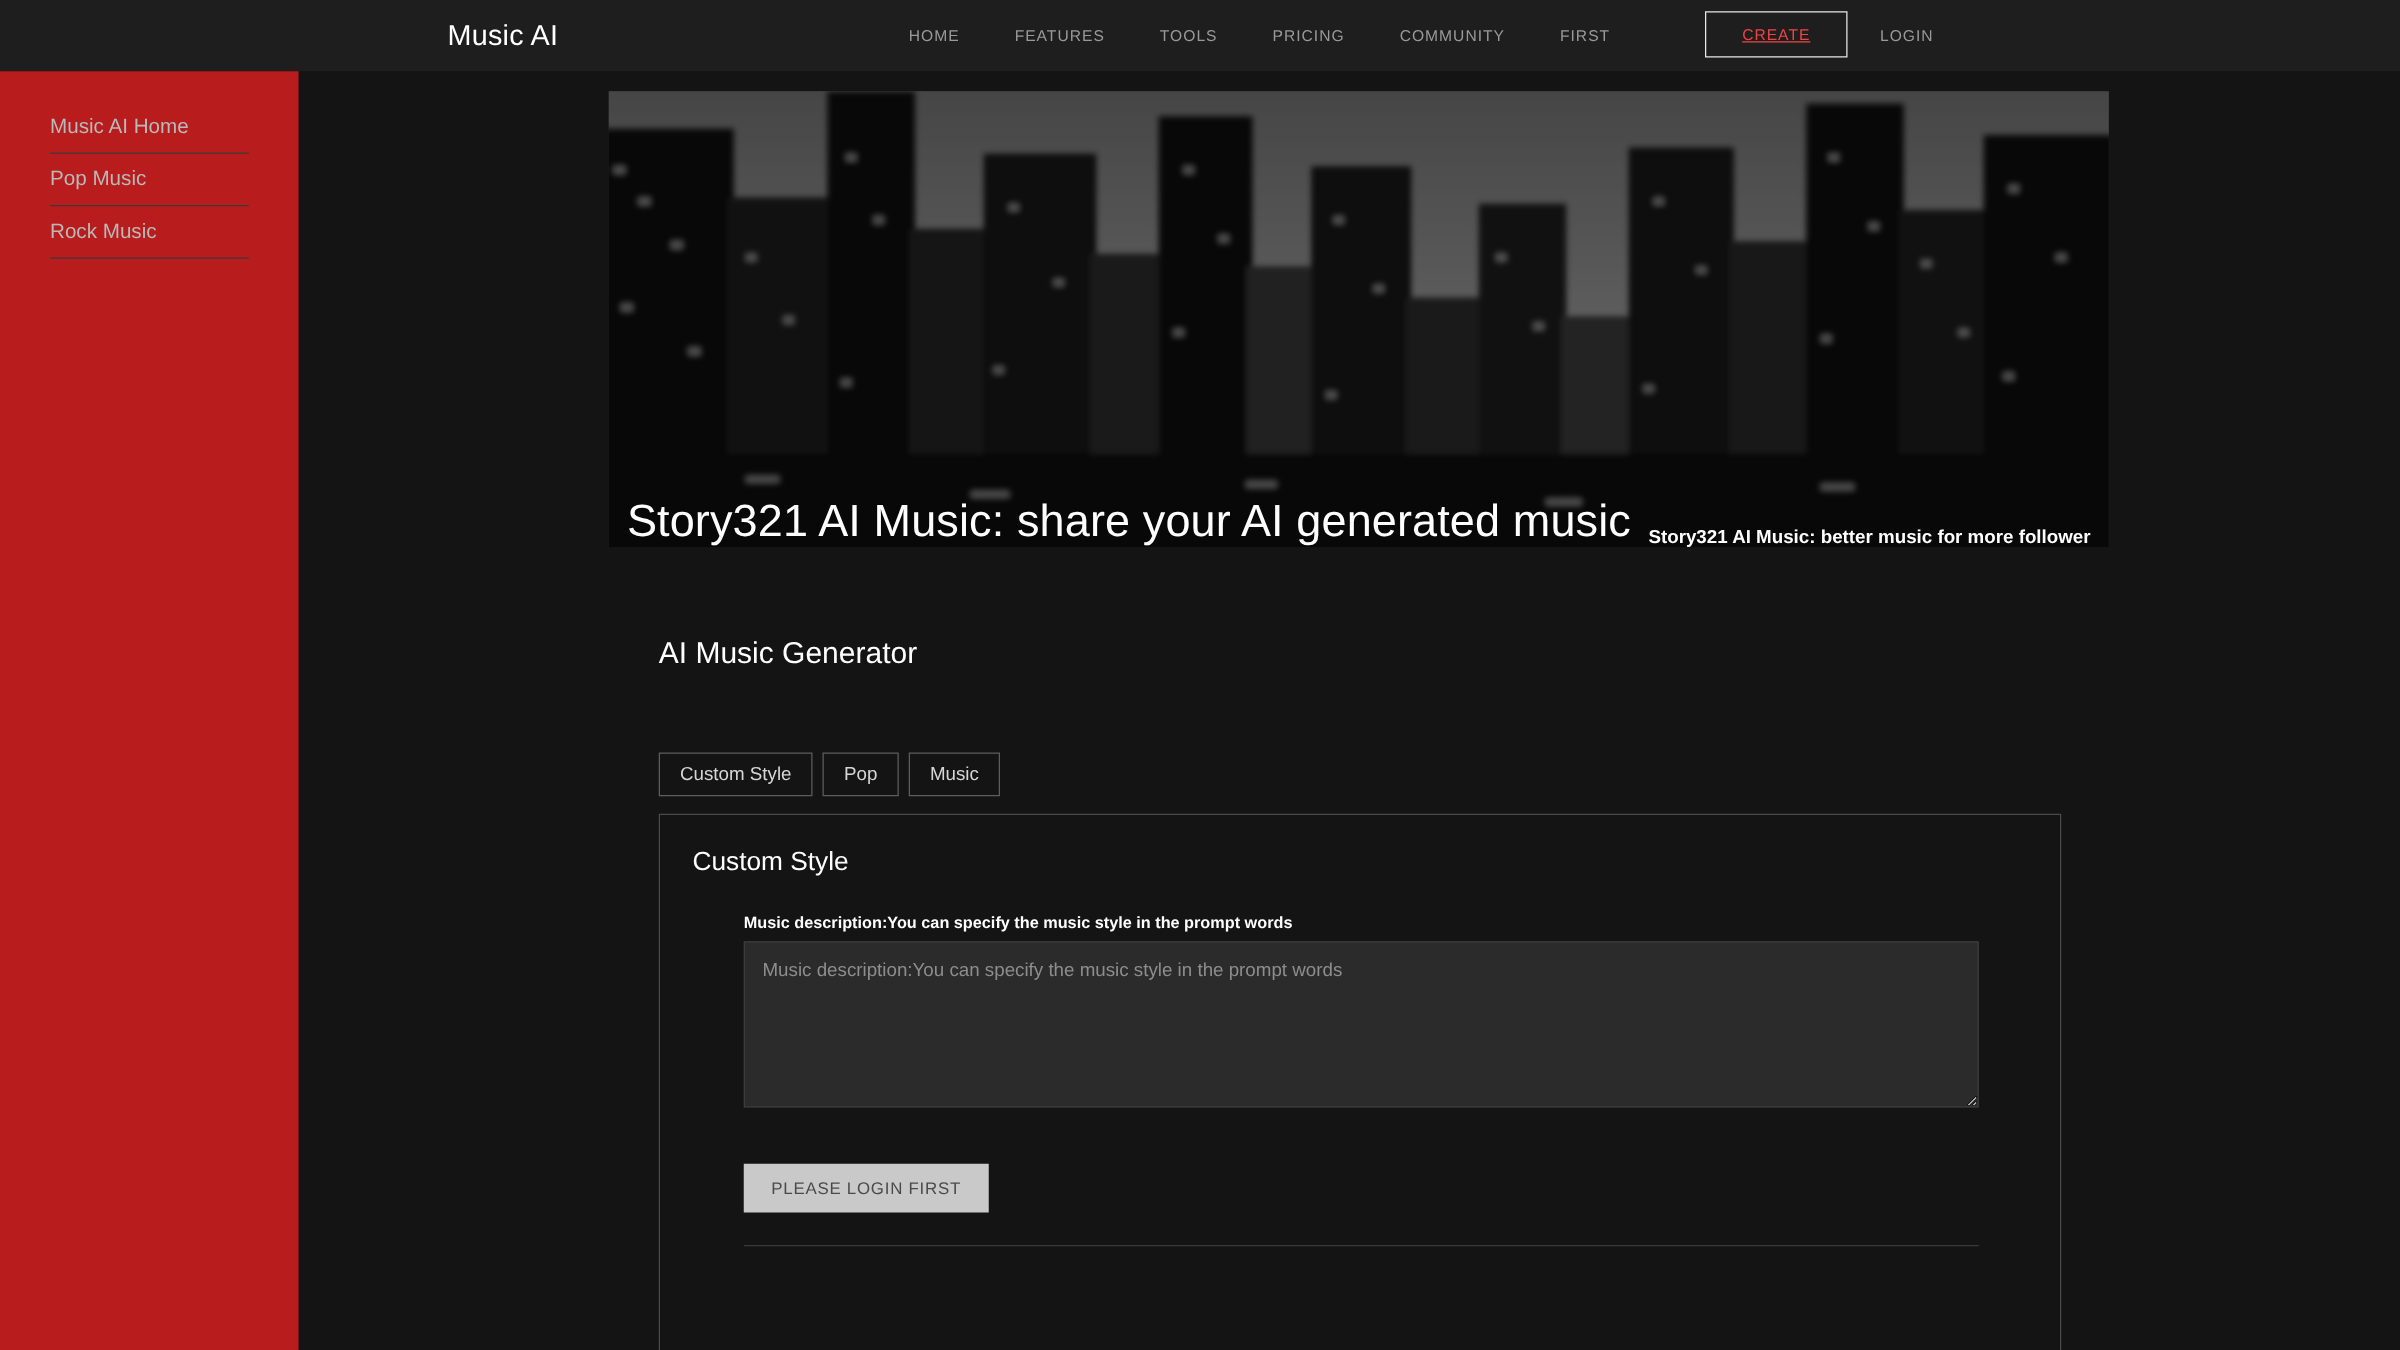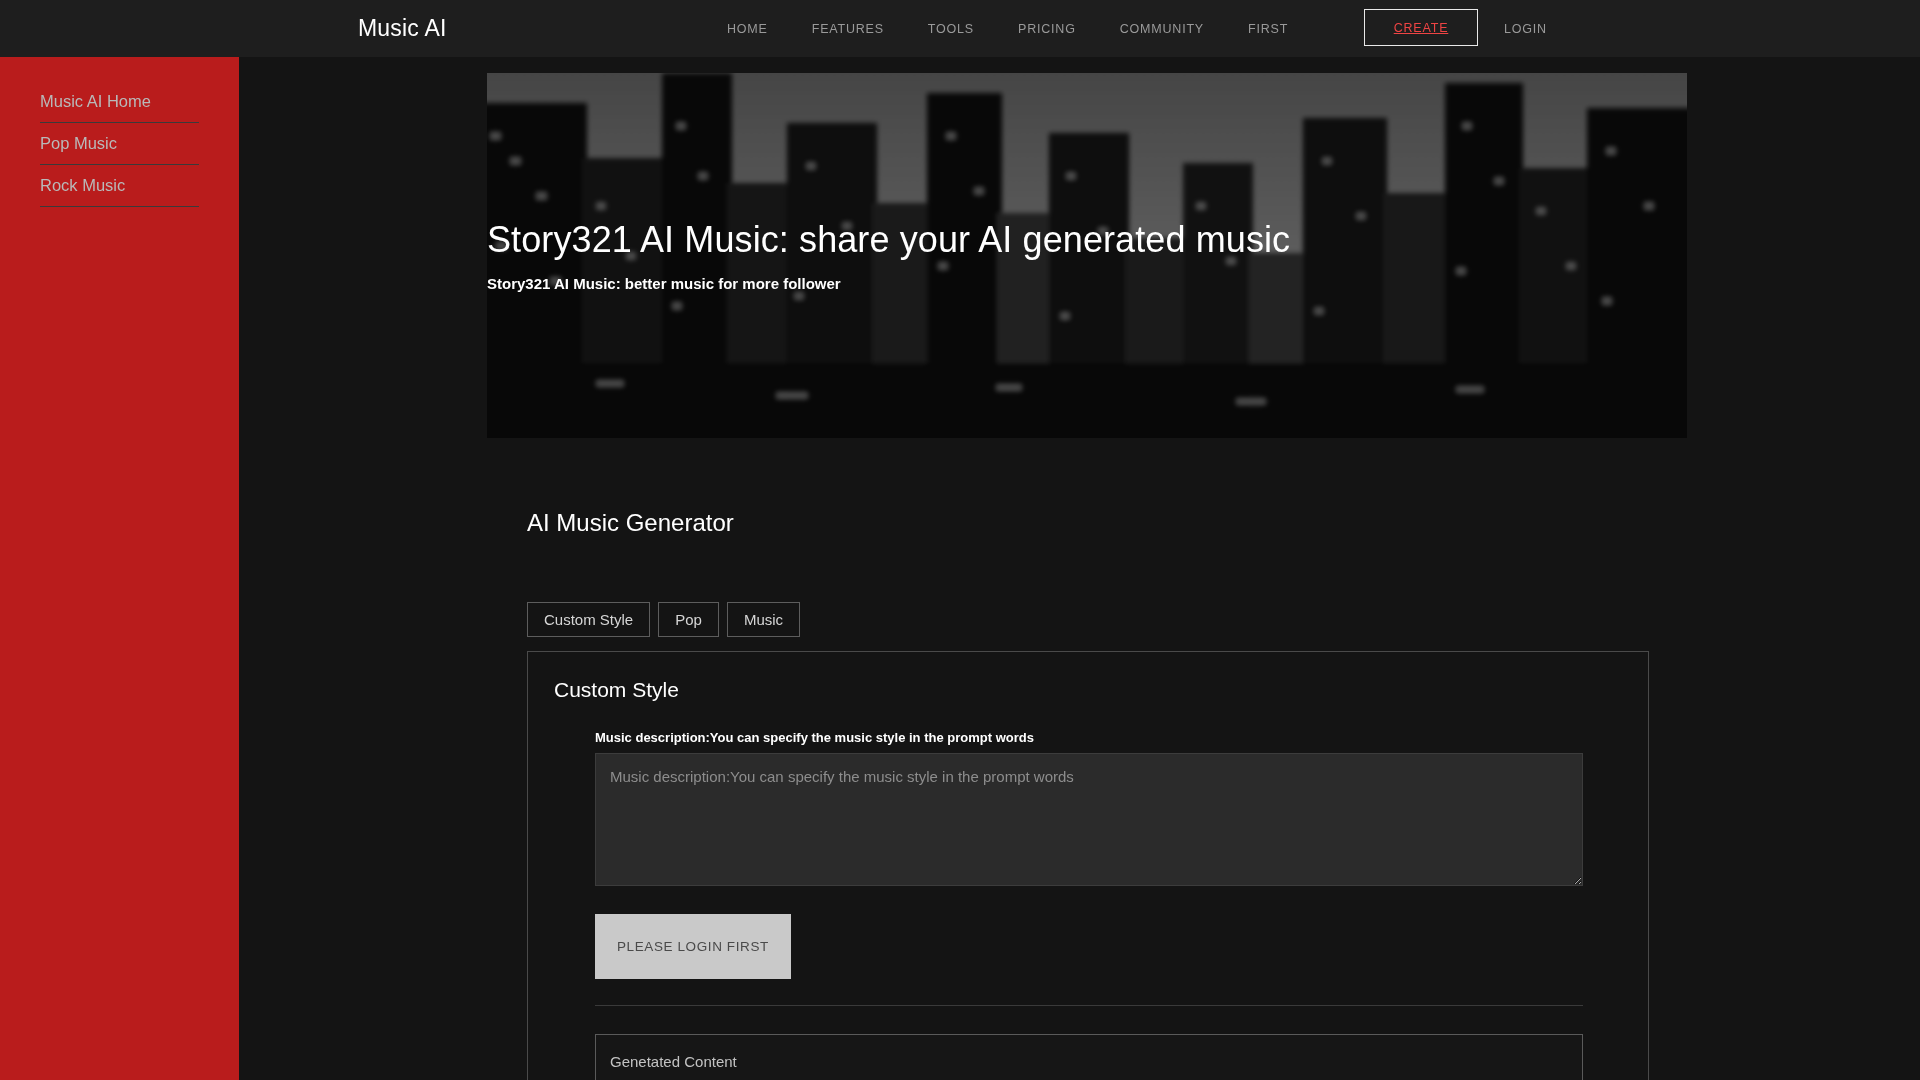--- a/index.html
+++ b/index.html
@@ -78,7 +78,7 @@
   }
   .hero-txt {
     position: absolute; left: 0; top: 0; width: 100%; height: 100%;
-    display: flex; flex-direction: column; align-items: flex-start;
+    display: flex; flex-direction: row; align-items: flex-end;
     justify-content: center; gap: 14px;
   }
   .hero-title {

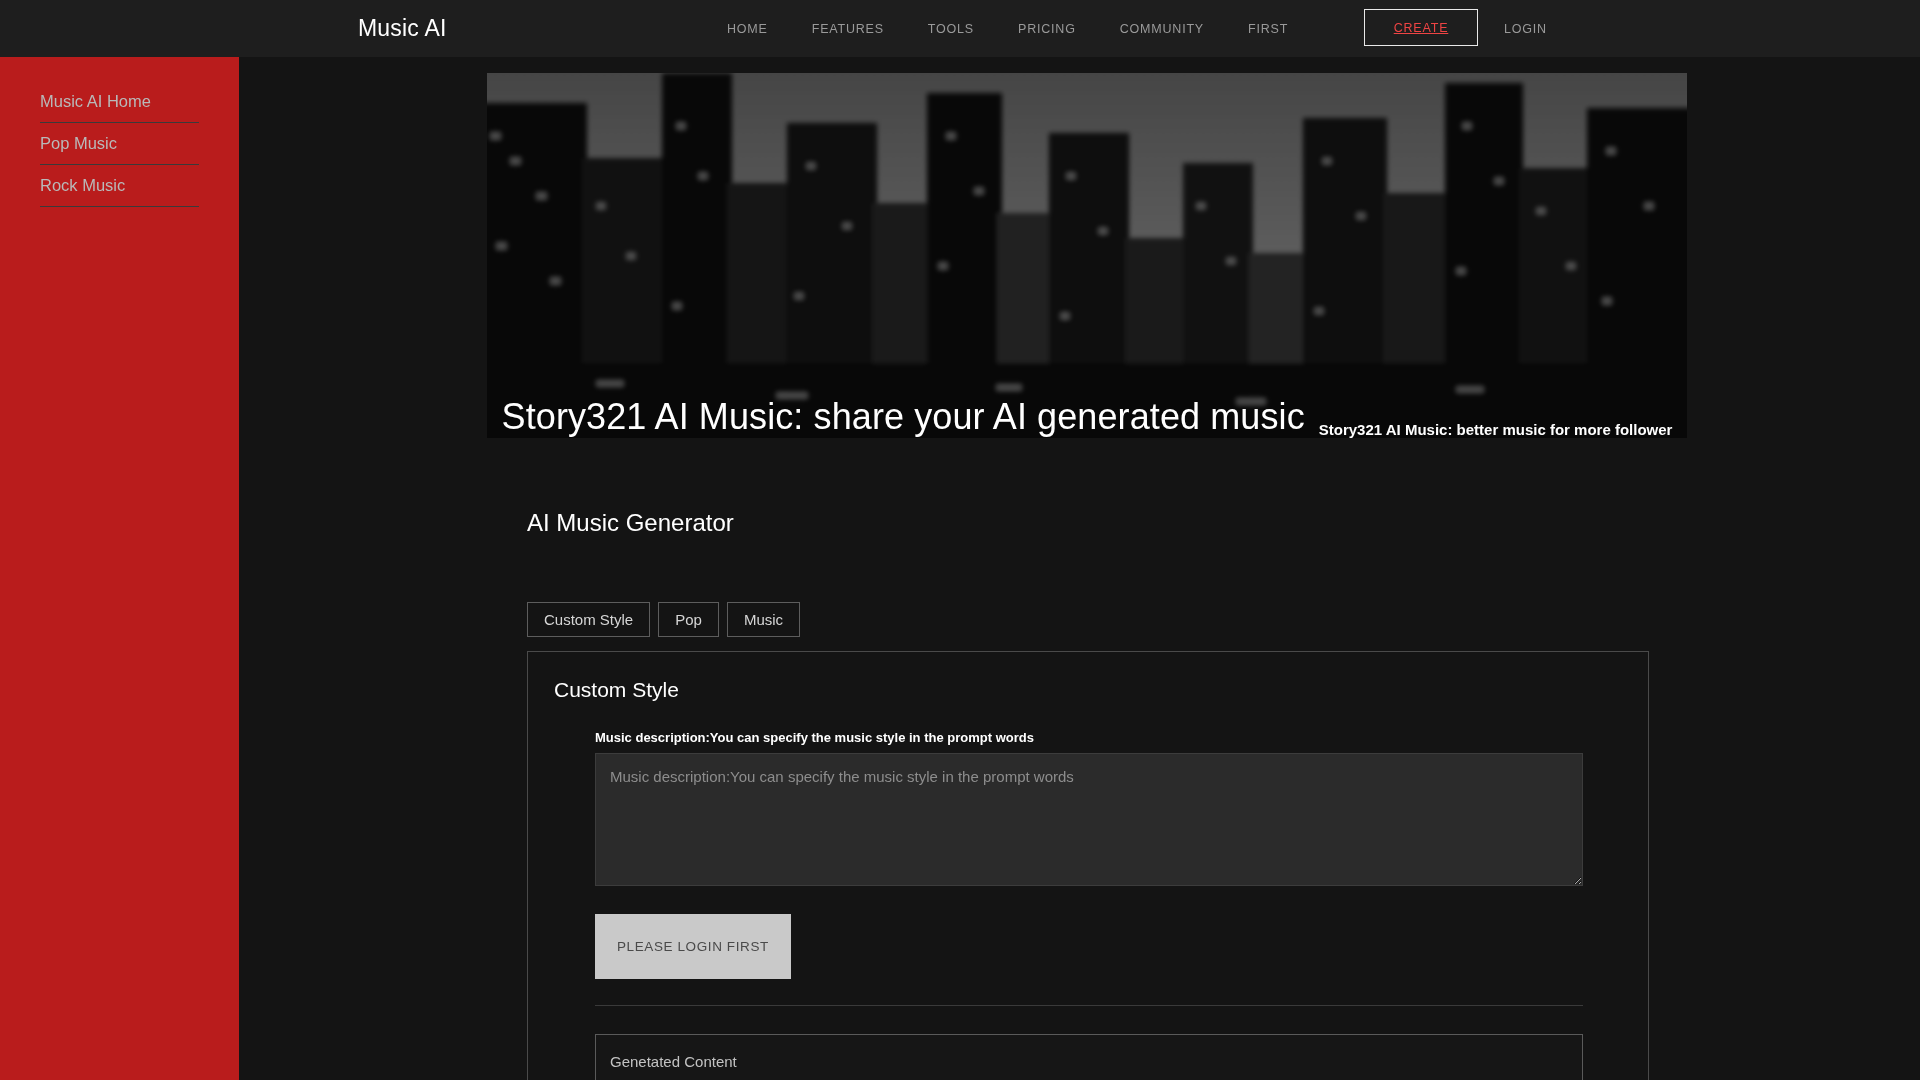--- a/index.html
+++ b/index.html
@@ -129,11 +129,11 @@
   }
   .prompt-area::placeholder { color: #8d8d8d; }
   .submit-btn {
-    margin-top: 24px;
+    margin-top: 40px;
     background: #c9c9c9; border: none; color: #4a4a4a;
     font-size: 13.5px; letter-spacing: .6px;
     font-family: "Liberation Sans", sans-serif;
-    padding: 25px 22px; cursor: not-allowed;
+    padding: 12px 22px; cursor: not-allowed;
   }
   .divider {
     margin-top: 26px; width: 988px; height: 1px; background: #3a3a3a;

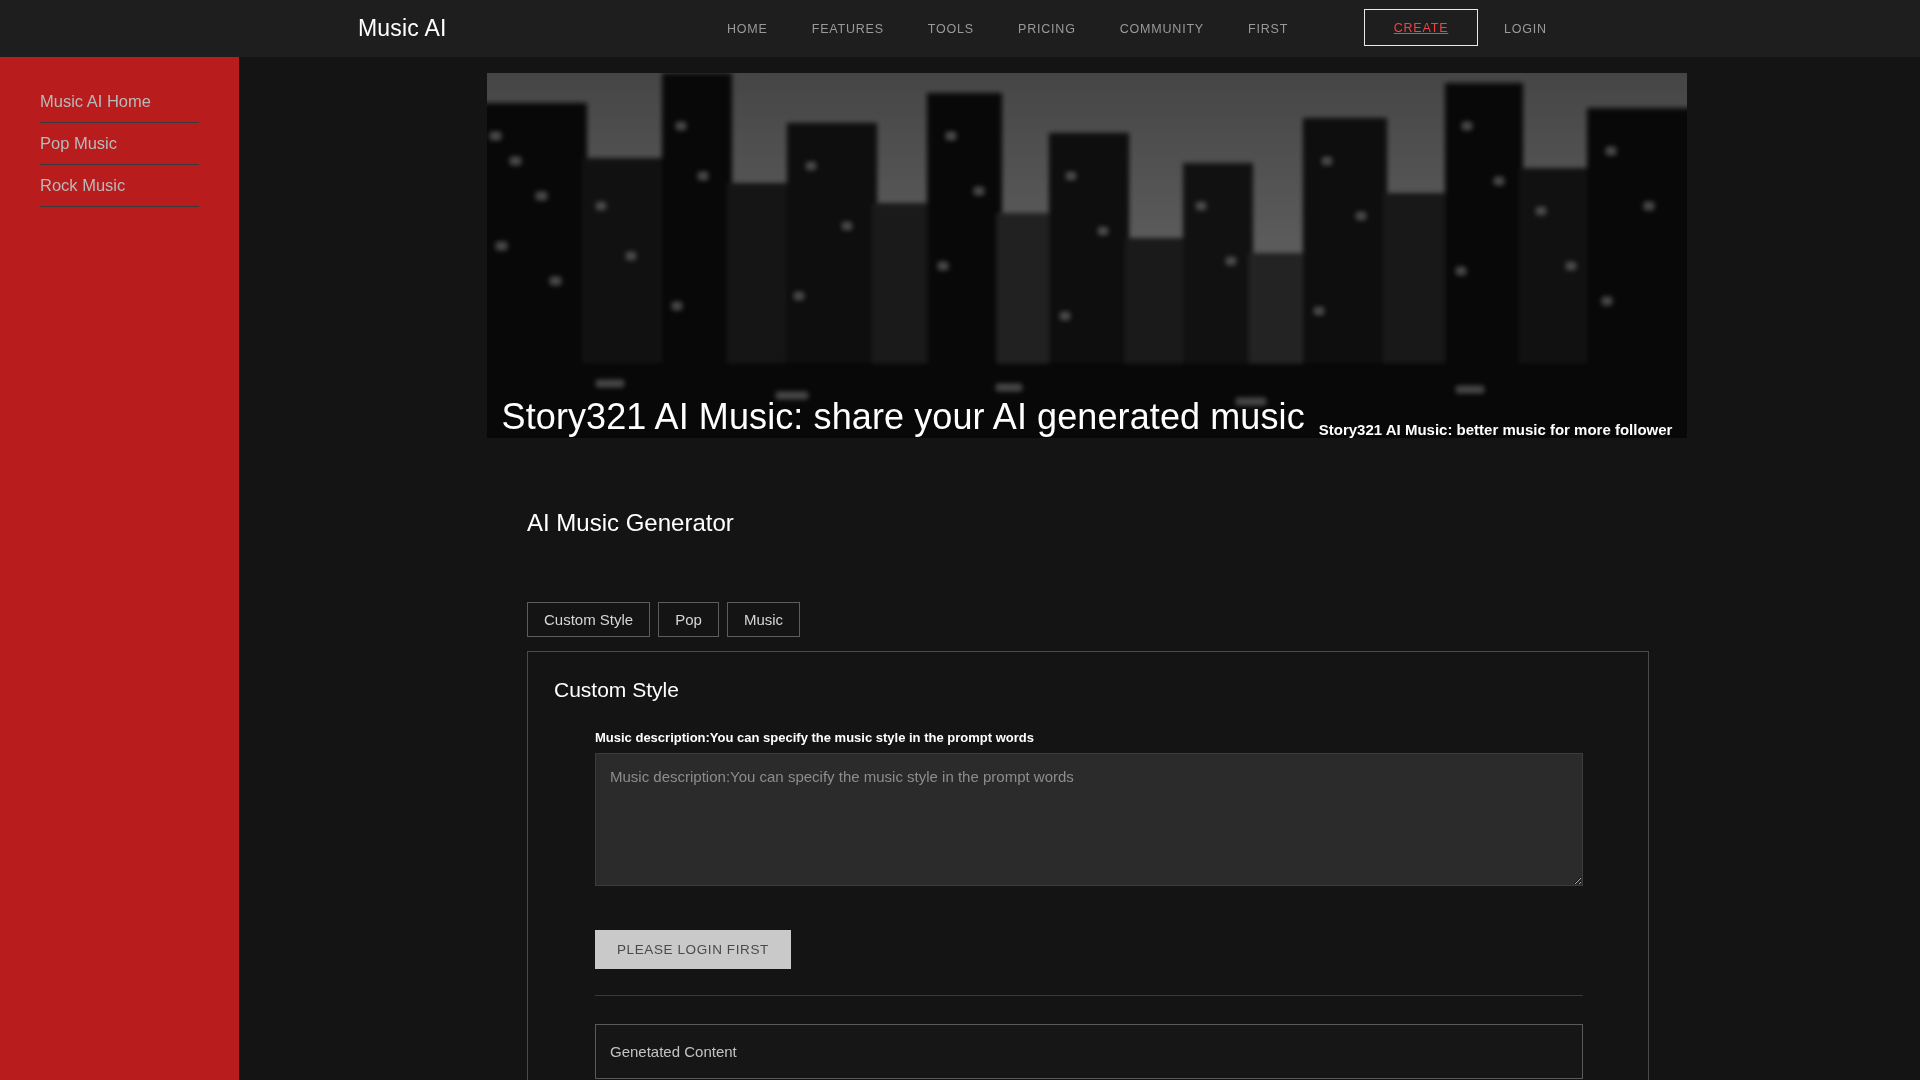--- a/index.html
+++ b/index.html
@@ -273,9 +273,6 @@
 
       <div class="divider"></div>
 
-      <div class="output-box">
-        <span>Genetated Content</span>
-      </div>
     </div>
   </section>
 

